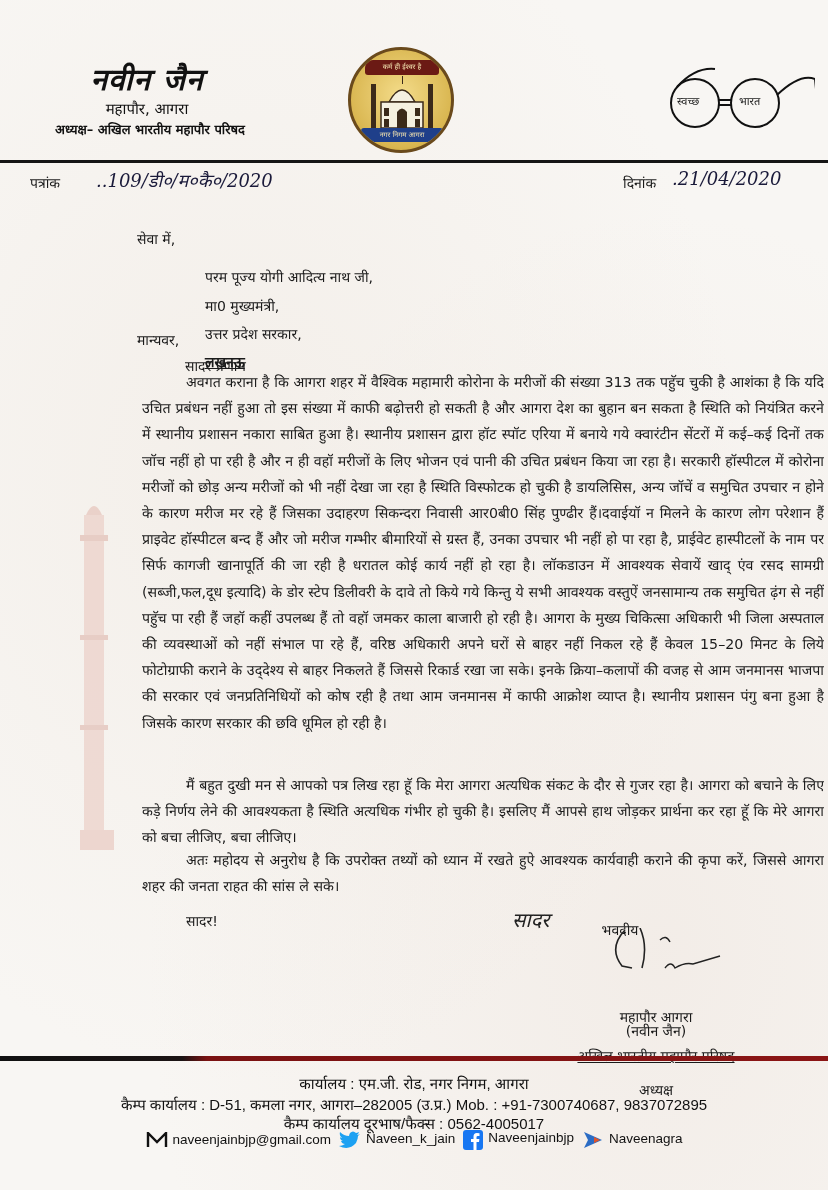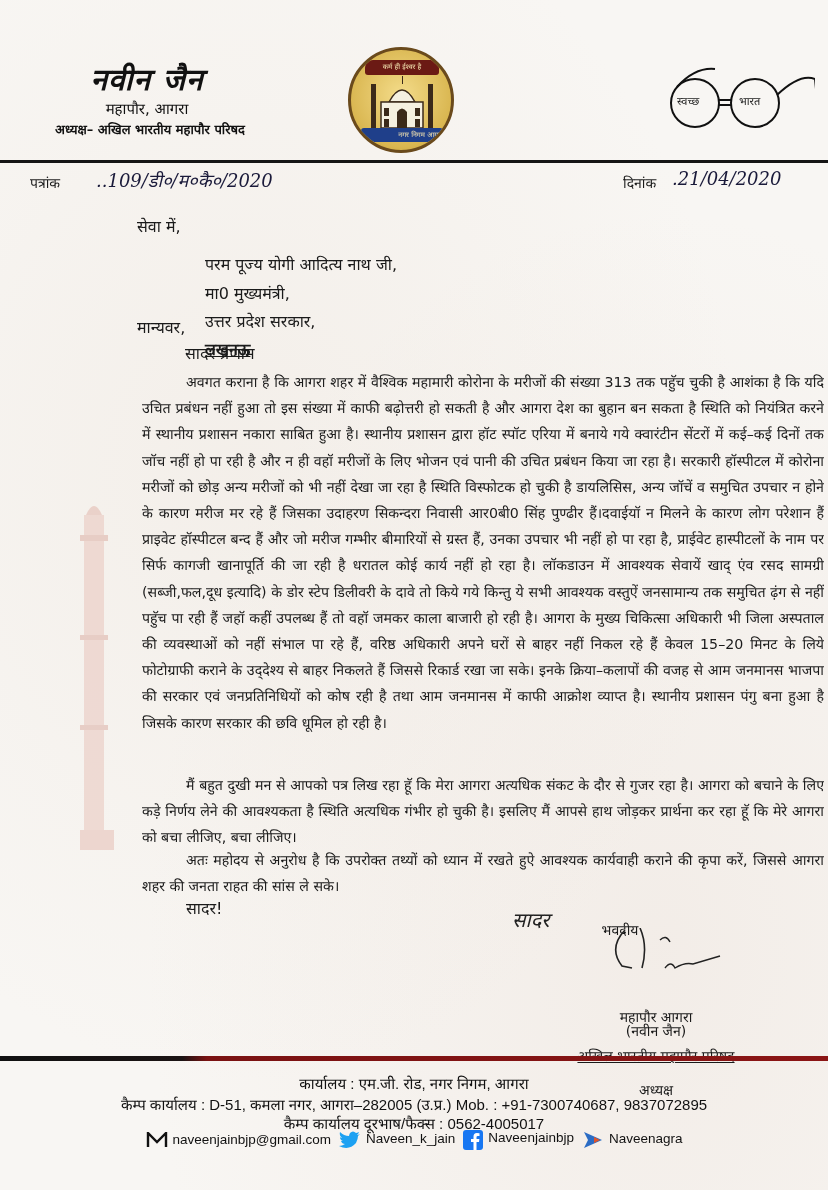--- a/index.html
+++ b/index.html
@@ -31,7 +31,7 @@
     background: #6b1a14; border-radius: 8px 8px 3px 3px; color: #f3e3b0; font-size: 7px;
     text-align: center; line-height: 15px; }
   .emblem .ribbon-bot { position: absolute; left: 10px; top: 78px; width: 82px; height: 14px;
-    background: #1f3f8a; border-radius: 3px; color: #f3e3b0; font-size: 7px; text-align: right; line-height: 14px; }
+    background: #1f3f8a; border-radius: 3px; color: #f3e3b0; font-size: 7px; text-align: center; line-height: 14px; }
 
   .hdr-rule { left: 0; top: 160px; width: 828px; height: 3px; background: #151515; }
 

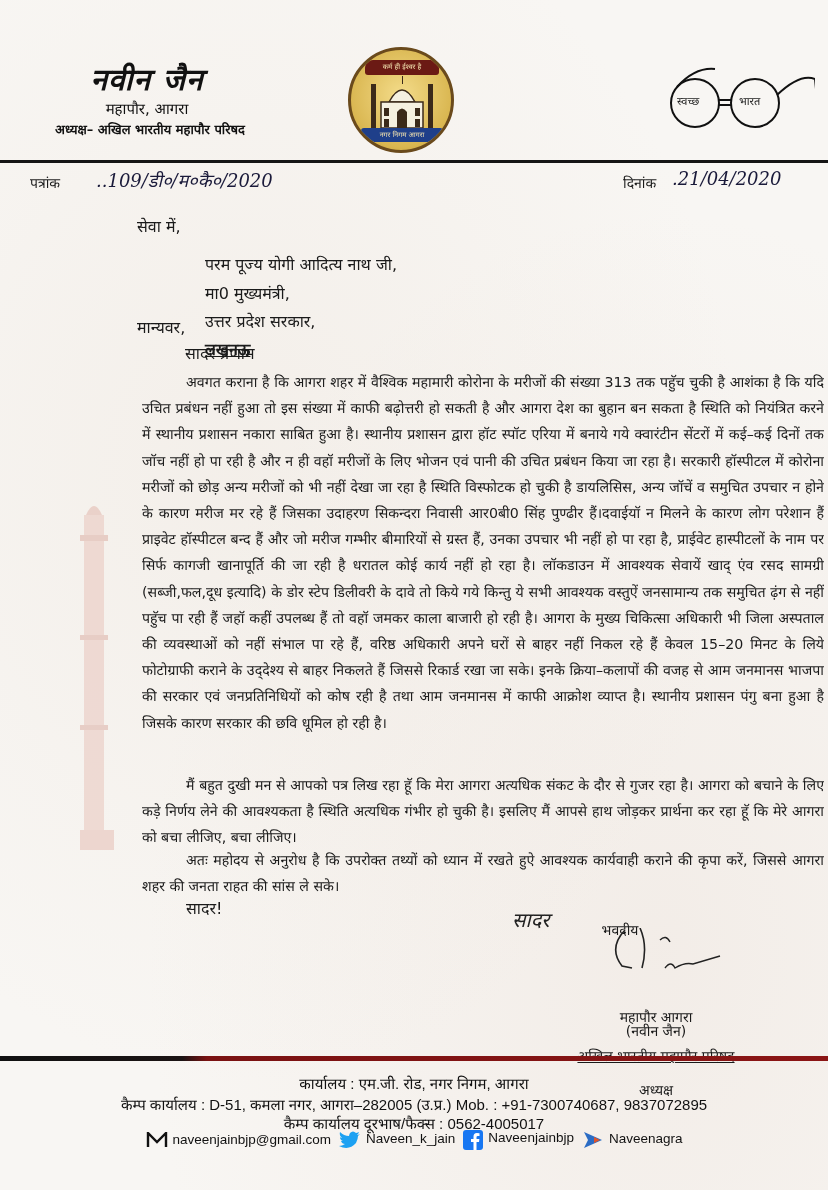--- a/index.html
+++ b/index.html
@@ -41,7 +41,7 @@
   .date-label { left: 623px; top: 173px; font-size: 14px; }
   .date-val { left: 672px; top: 168px; font-size: 18px; font-family: "DejaVu Serif", serif; font-style: italic; color: #1a1a3a; }
 
-  .addr { font-size: 16px; }
+  .addr { font-size: 14px; margin-top: 14px; }
   .underline { text-decoration: underline; }
   .body-block { left: 142px; top: 369px; width: 682px; font-size: 14.2px; line-height: 26.2px; text-align: justify; text-indent: 44px; margin: 0; }
 

